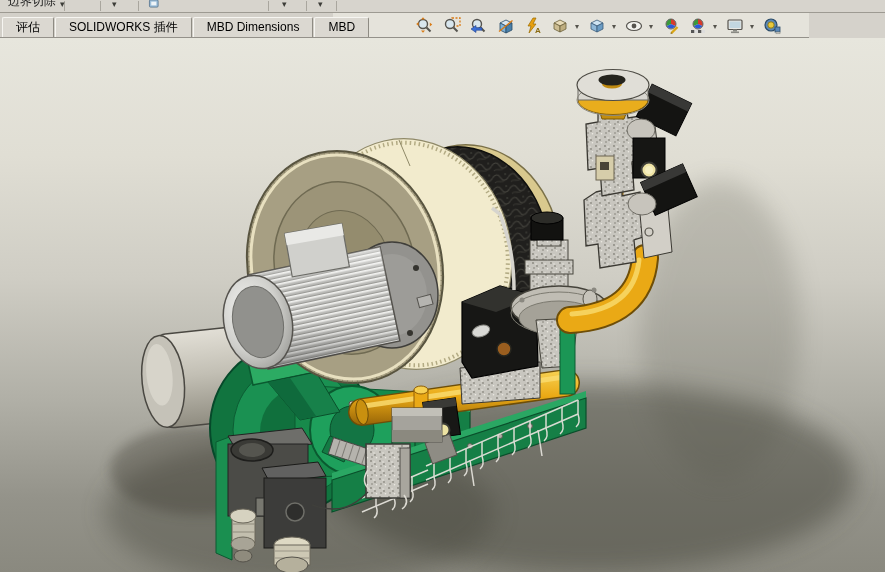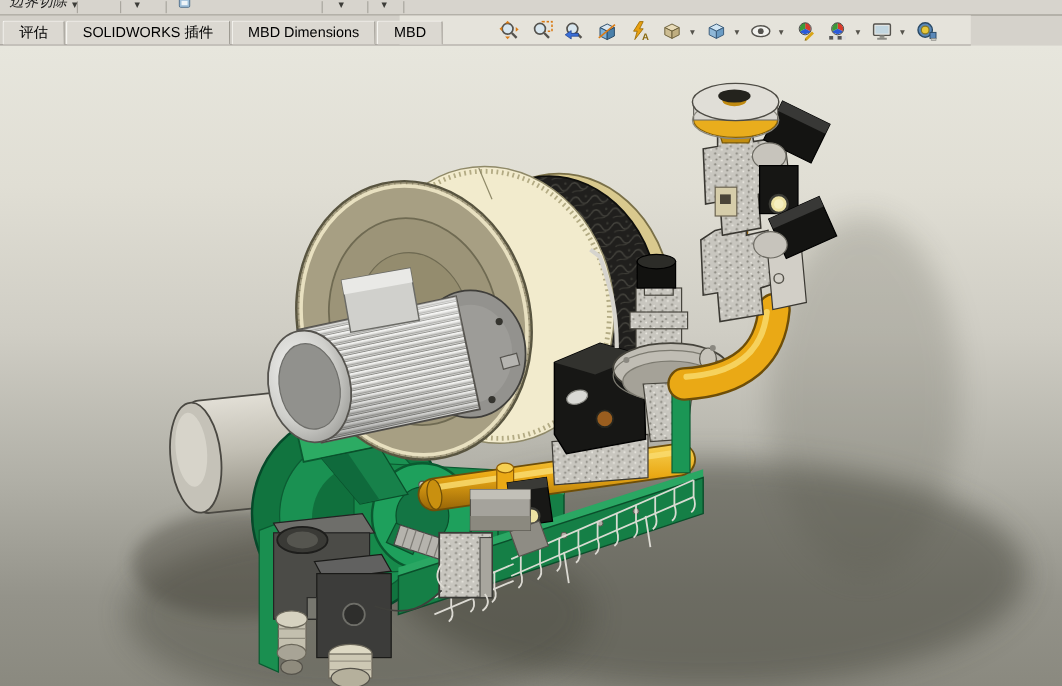--- a/index.html
+++ b/index.html
@@ -11,7 +11,7 @@
   
   .top-row{position:absolute;top:0;left:0;width:885px;height:12px;
     background:#d7d4cd;border-bottom:1px solid #9d9a92;overflow:hidden;}
-  .top-item{position:absolute;top:0;height:12px;white-space:nowrap;color:#1b1b1b;font-style:italic;}
+  .top-item{position:absolute;top:0;height:12px;white-space:nowrap;color:#1b1b1b;}
   .top-item .lbl{display:block;margin-top:-7px;font-size:12px;}
   .top-item .mini-ico{display:inline-block;vertical-align:top;margin-top:-4px;}
   .vsep{position:absolute;top:1px;width:1px;height:10px;background:#a9a69e;}

